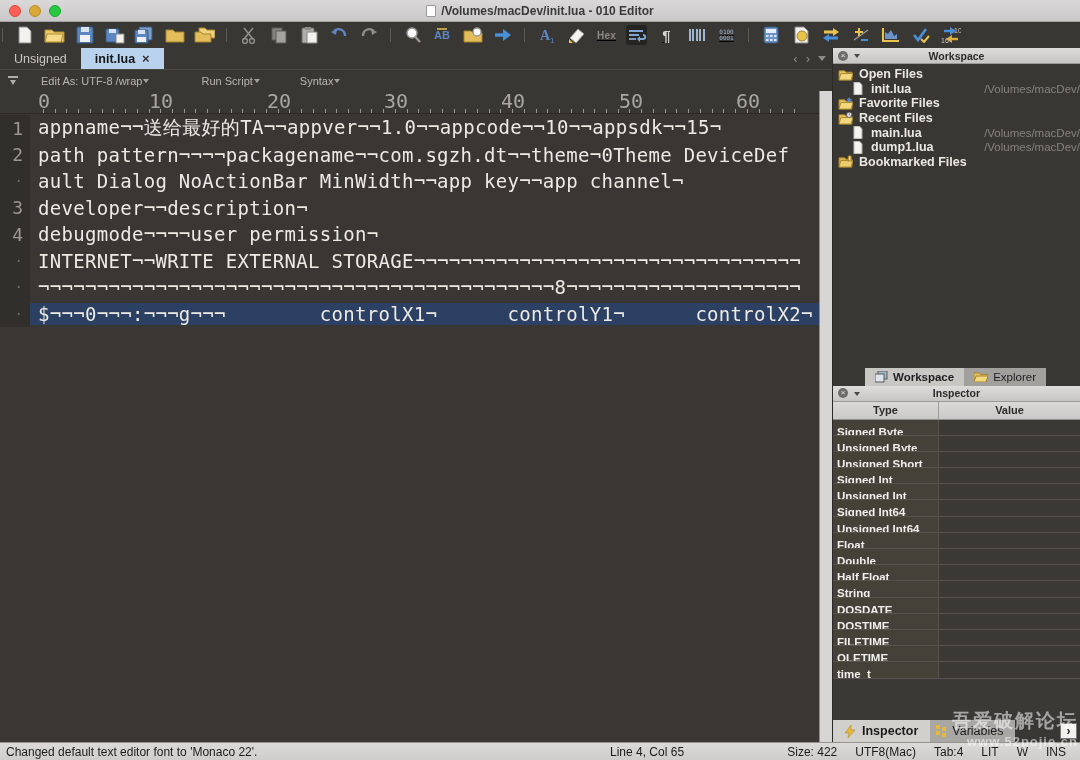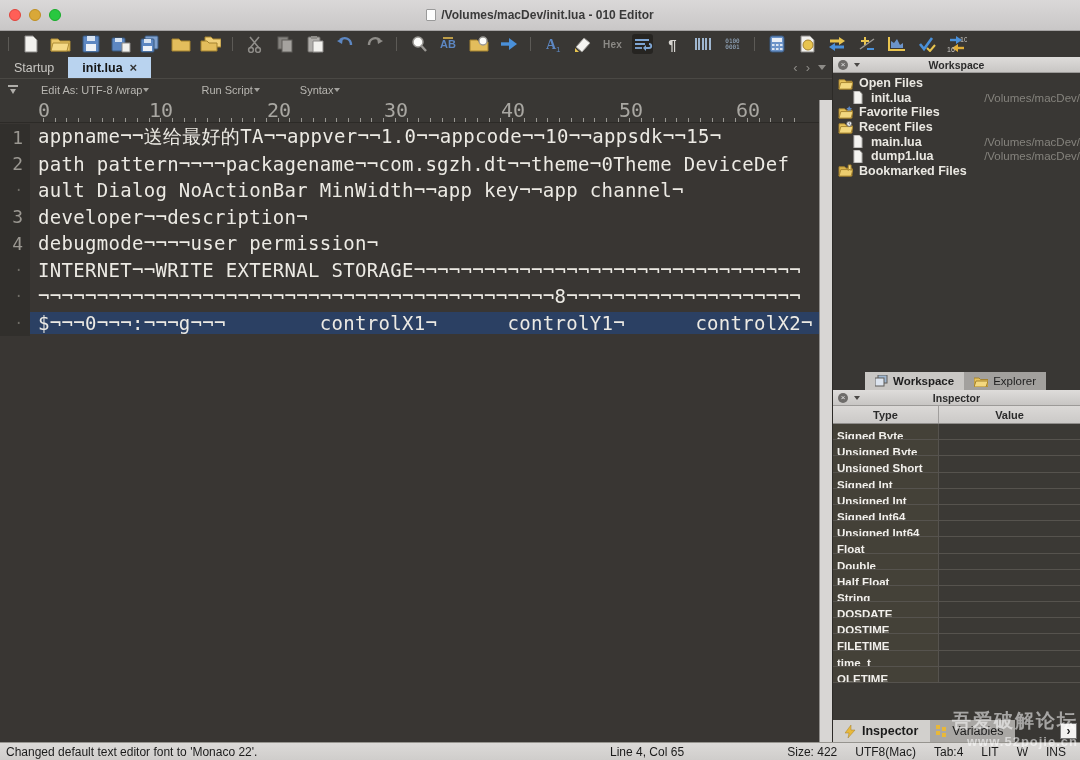--- a/index.html
+++ b/index.html
@@ -8,7 +8,7 @@
   .window { position:relative; width:1080px; height:760px; display:flex; flex-direction:column; background:#393734; }
 
   
-  .titlebar { height:31px; flex:none; background:linear-gradient(#dad8d8,#c9c7c7); border-bottom:1px solid #a5a3a3;
+  .titlebar { height:22px; flex:none; background:linear-gradient(#dad8d8,#c9c7c7); border-bottom:1px solid #a5a3a3;
               display:flex; align-items:center; position:relative; }
   .lights { display:flex; gap:8px; margin-left:9px; }
   .light { width:12px; height:12px; border-radius:50%; }

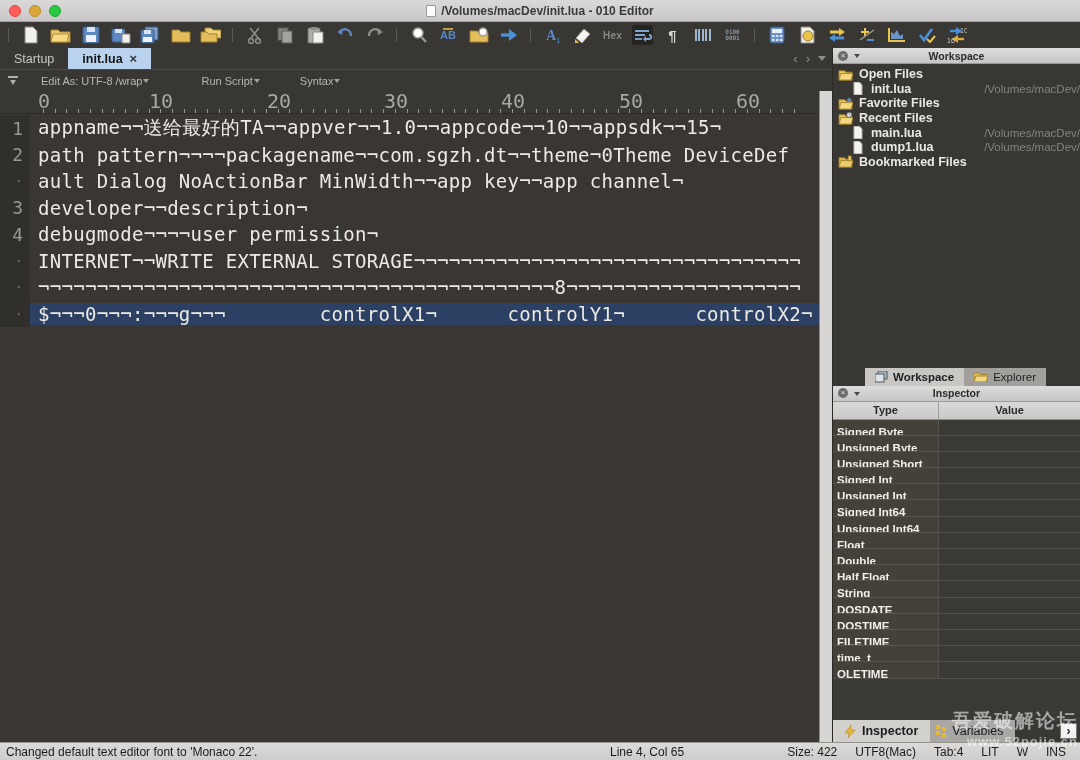--- a/index.html
+++ b/index.html
@@ -20,7 +20,7 @@
               vertical-align:-2px; margin-right:5px; }
 
   
-  .toolbar { height:26px; flex:none; background:#393734; display:flex; align-items:center; padding-left:6px; gap:9px; }
+  .toolbar { height:26px; flex:none; background:#393734; display:flex; align-items:center; gap:9px;text-decoration:underline; }
   .ti { width:21px; height:20px; flex:none; display:flex; align-items:center; justify-content:center; }
   .tsep { width:1px; height:14px; background:#5c5a56; flex:none; margin:0 2px; }
   .hexlbl { font-size:10px; color:#8b8985; font-weight:bold; letter-spacing:.3px; }

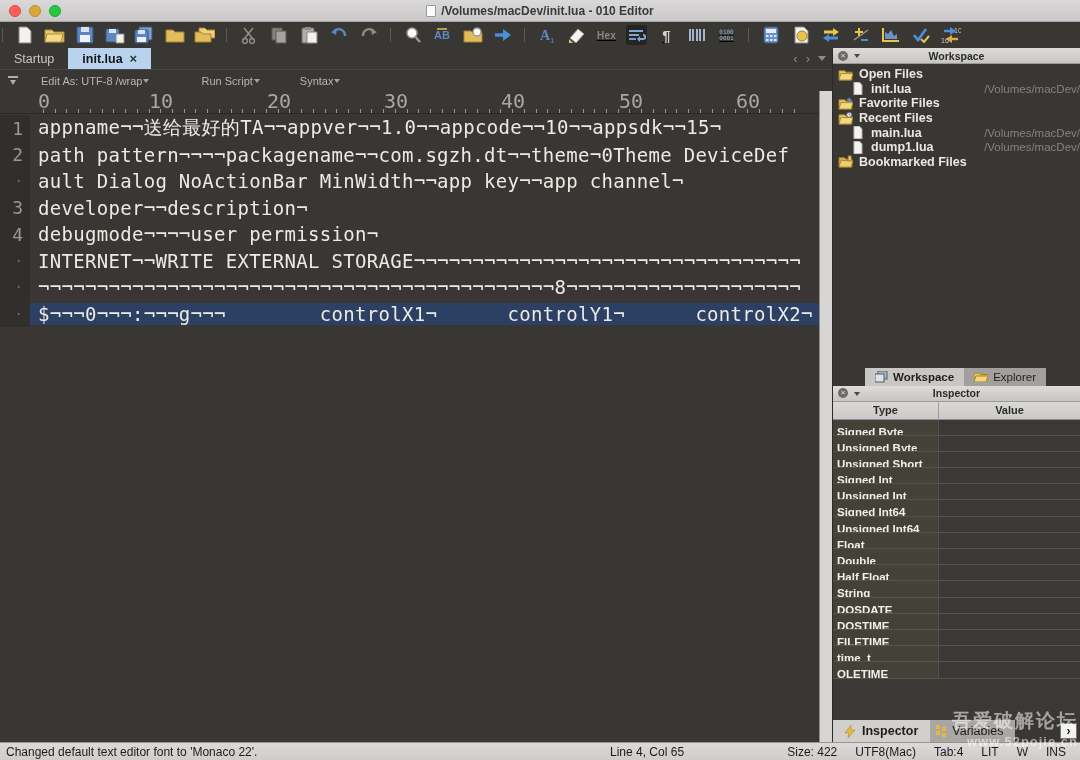--- a/index.html
+++ b/index.html
@@ -339,7 +339,7 @@
     <div class="leftcol">
       <div class="tabbar">
         <div class="ftab">
-            <span>Startup</span>
+            <span>Unsigned</span>
           </div>
         <div class="ftab active">
             <span>init.lua</span>

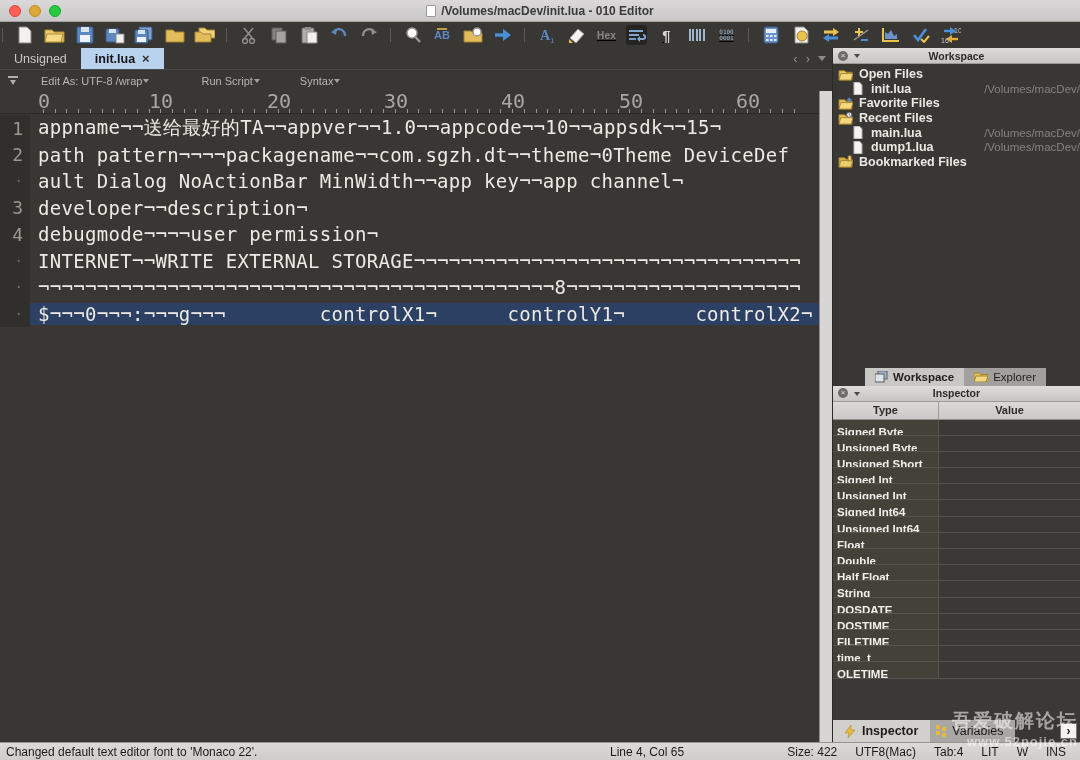--- a/index.html
+++ b/index.html
@@ -569,11 +569,11 @@
             <span class="vcell"></span>
           </div>
         <div class="irow">
+            <span class="tcell">OLETIME</span>
+            <span class="vcell"></span>
+          </div>
+        <div class="irow">
             <span class="tcell">time_t</span>
-            <span class="vcell"></span>
-          </div>
-        <div class="irow">
-            <span class="tcell">OLETIME</span>
             <span class="vcell"></span>
           </div>
       </div>

